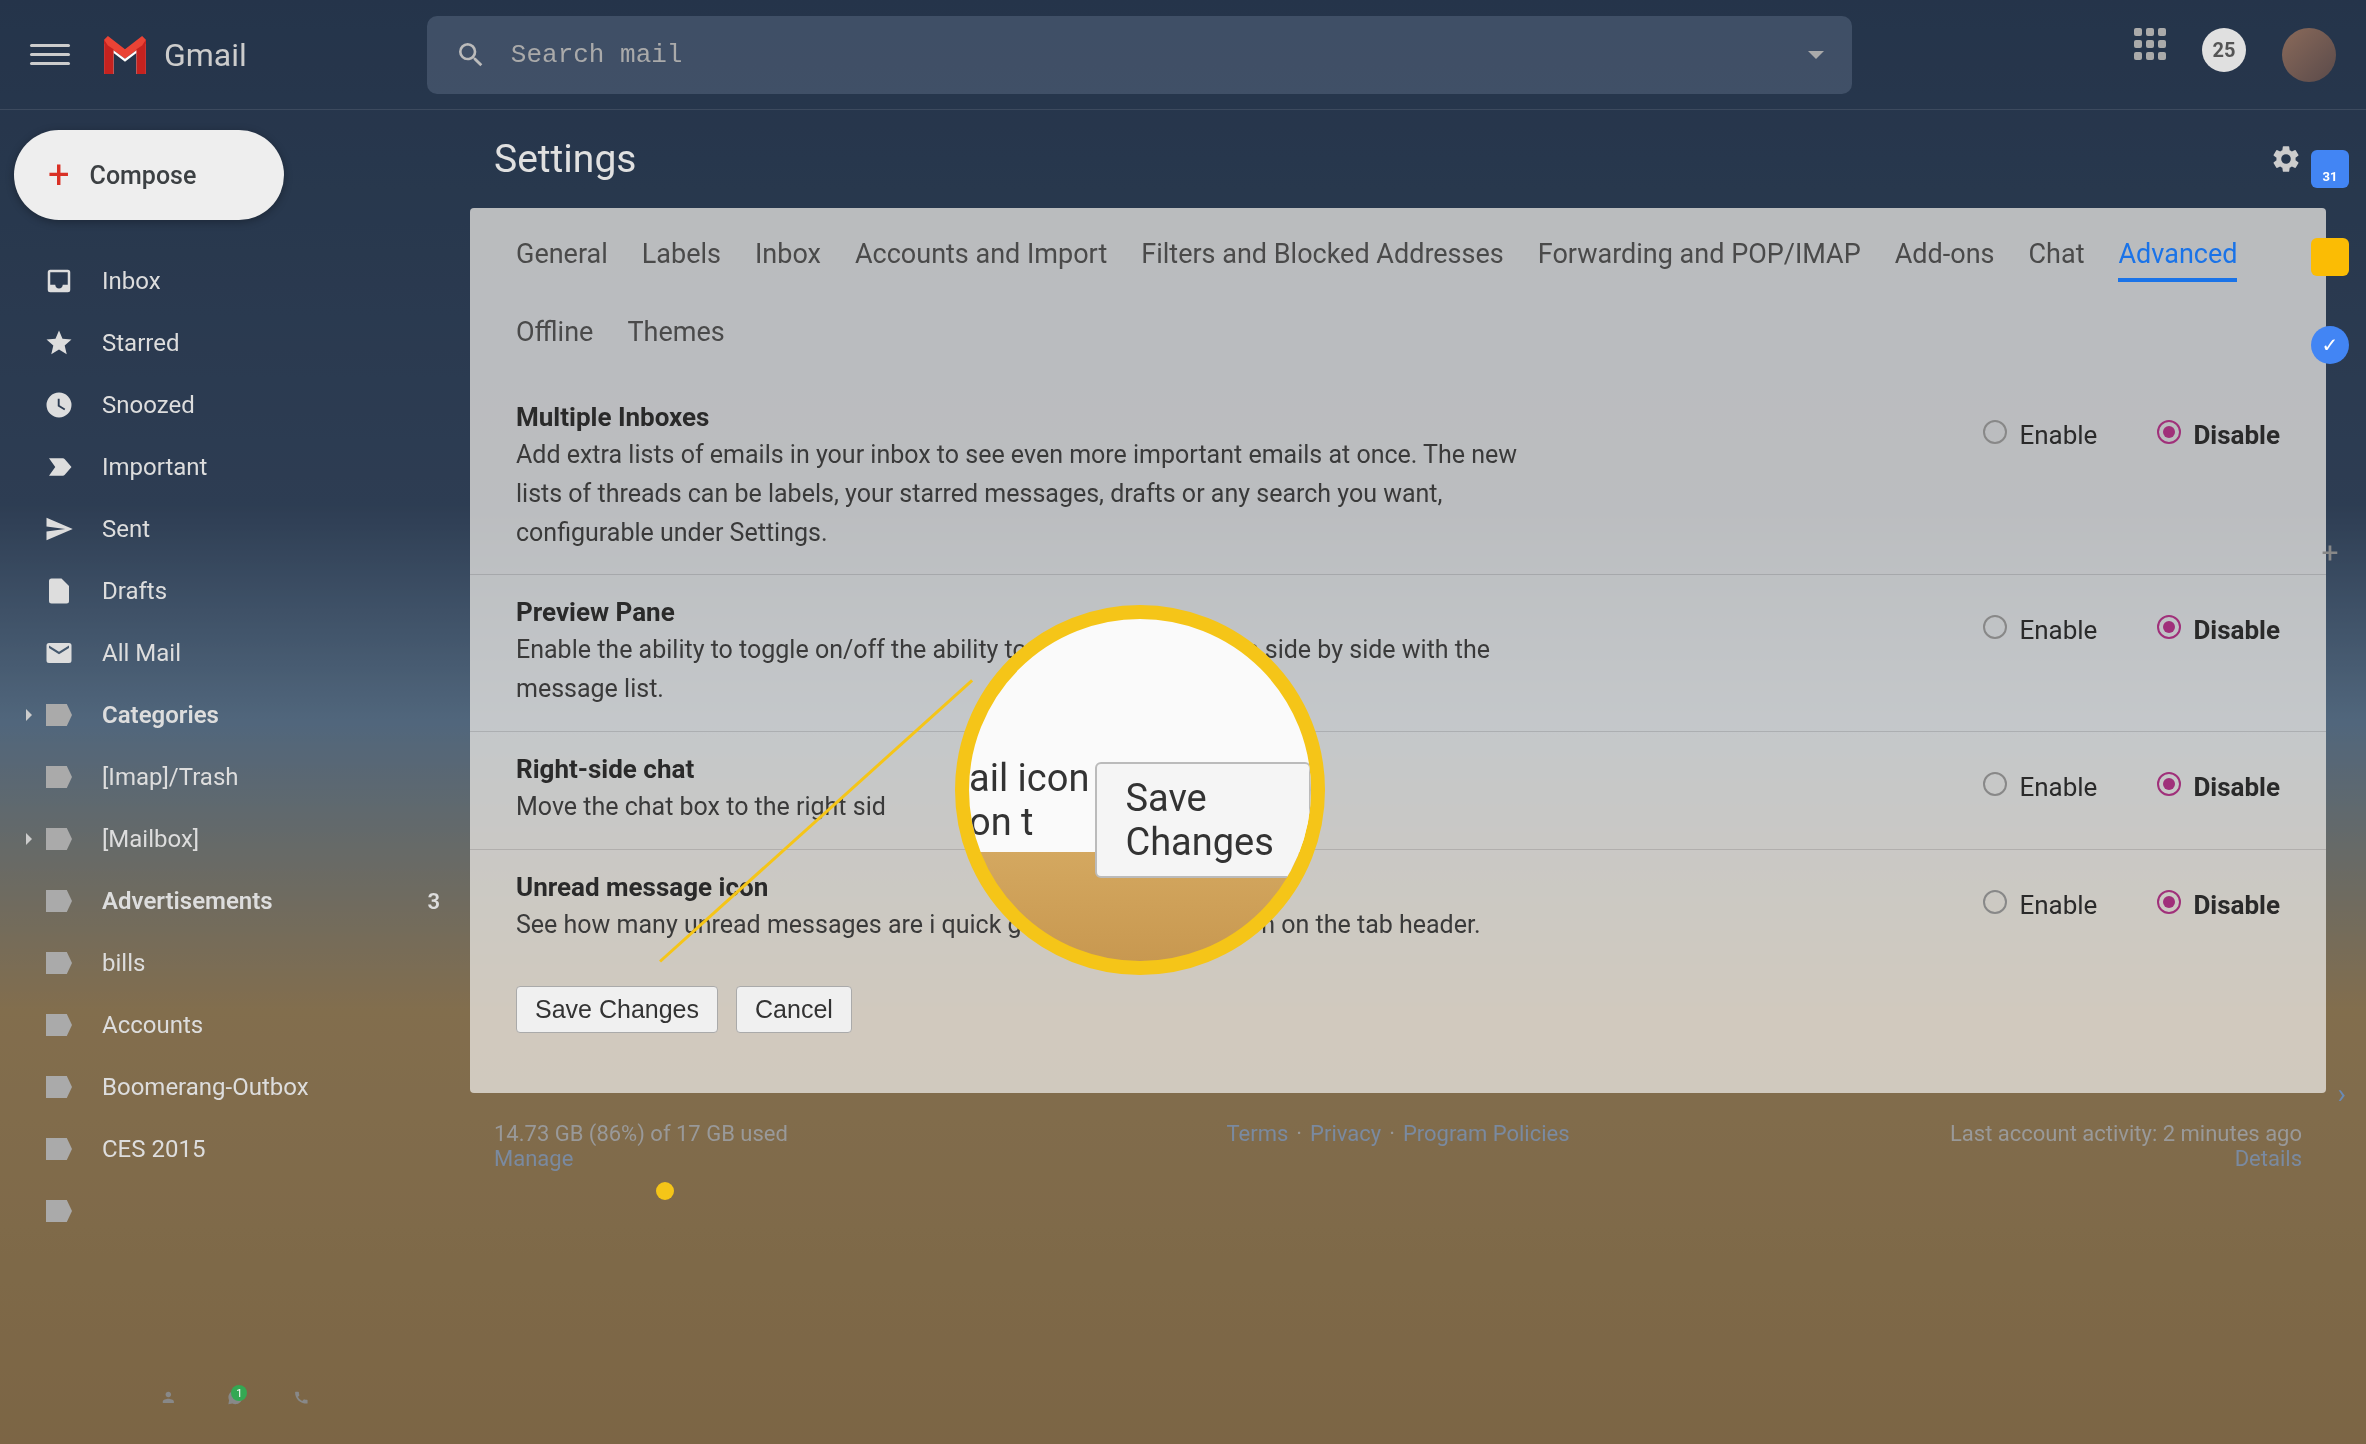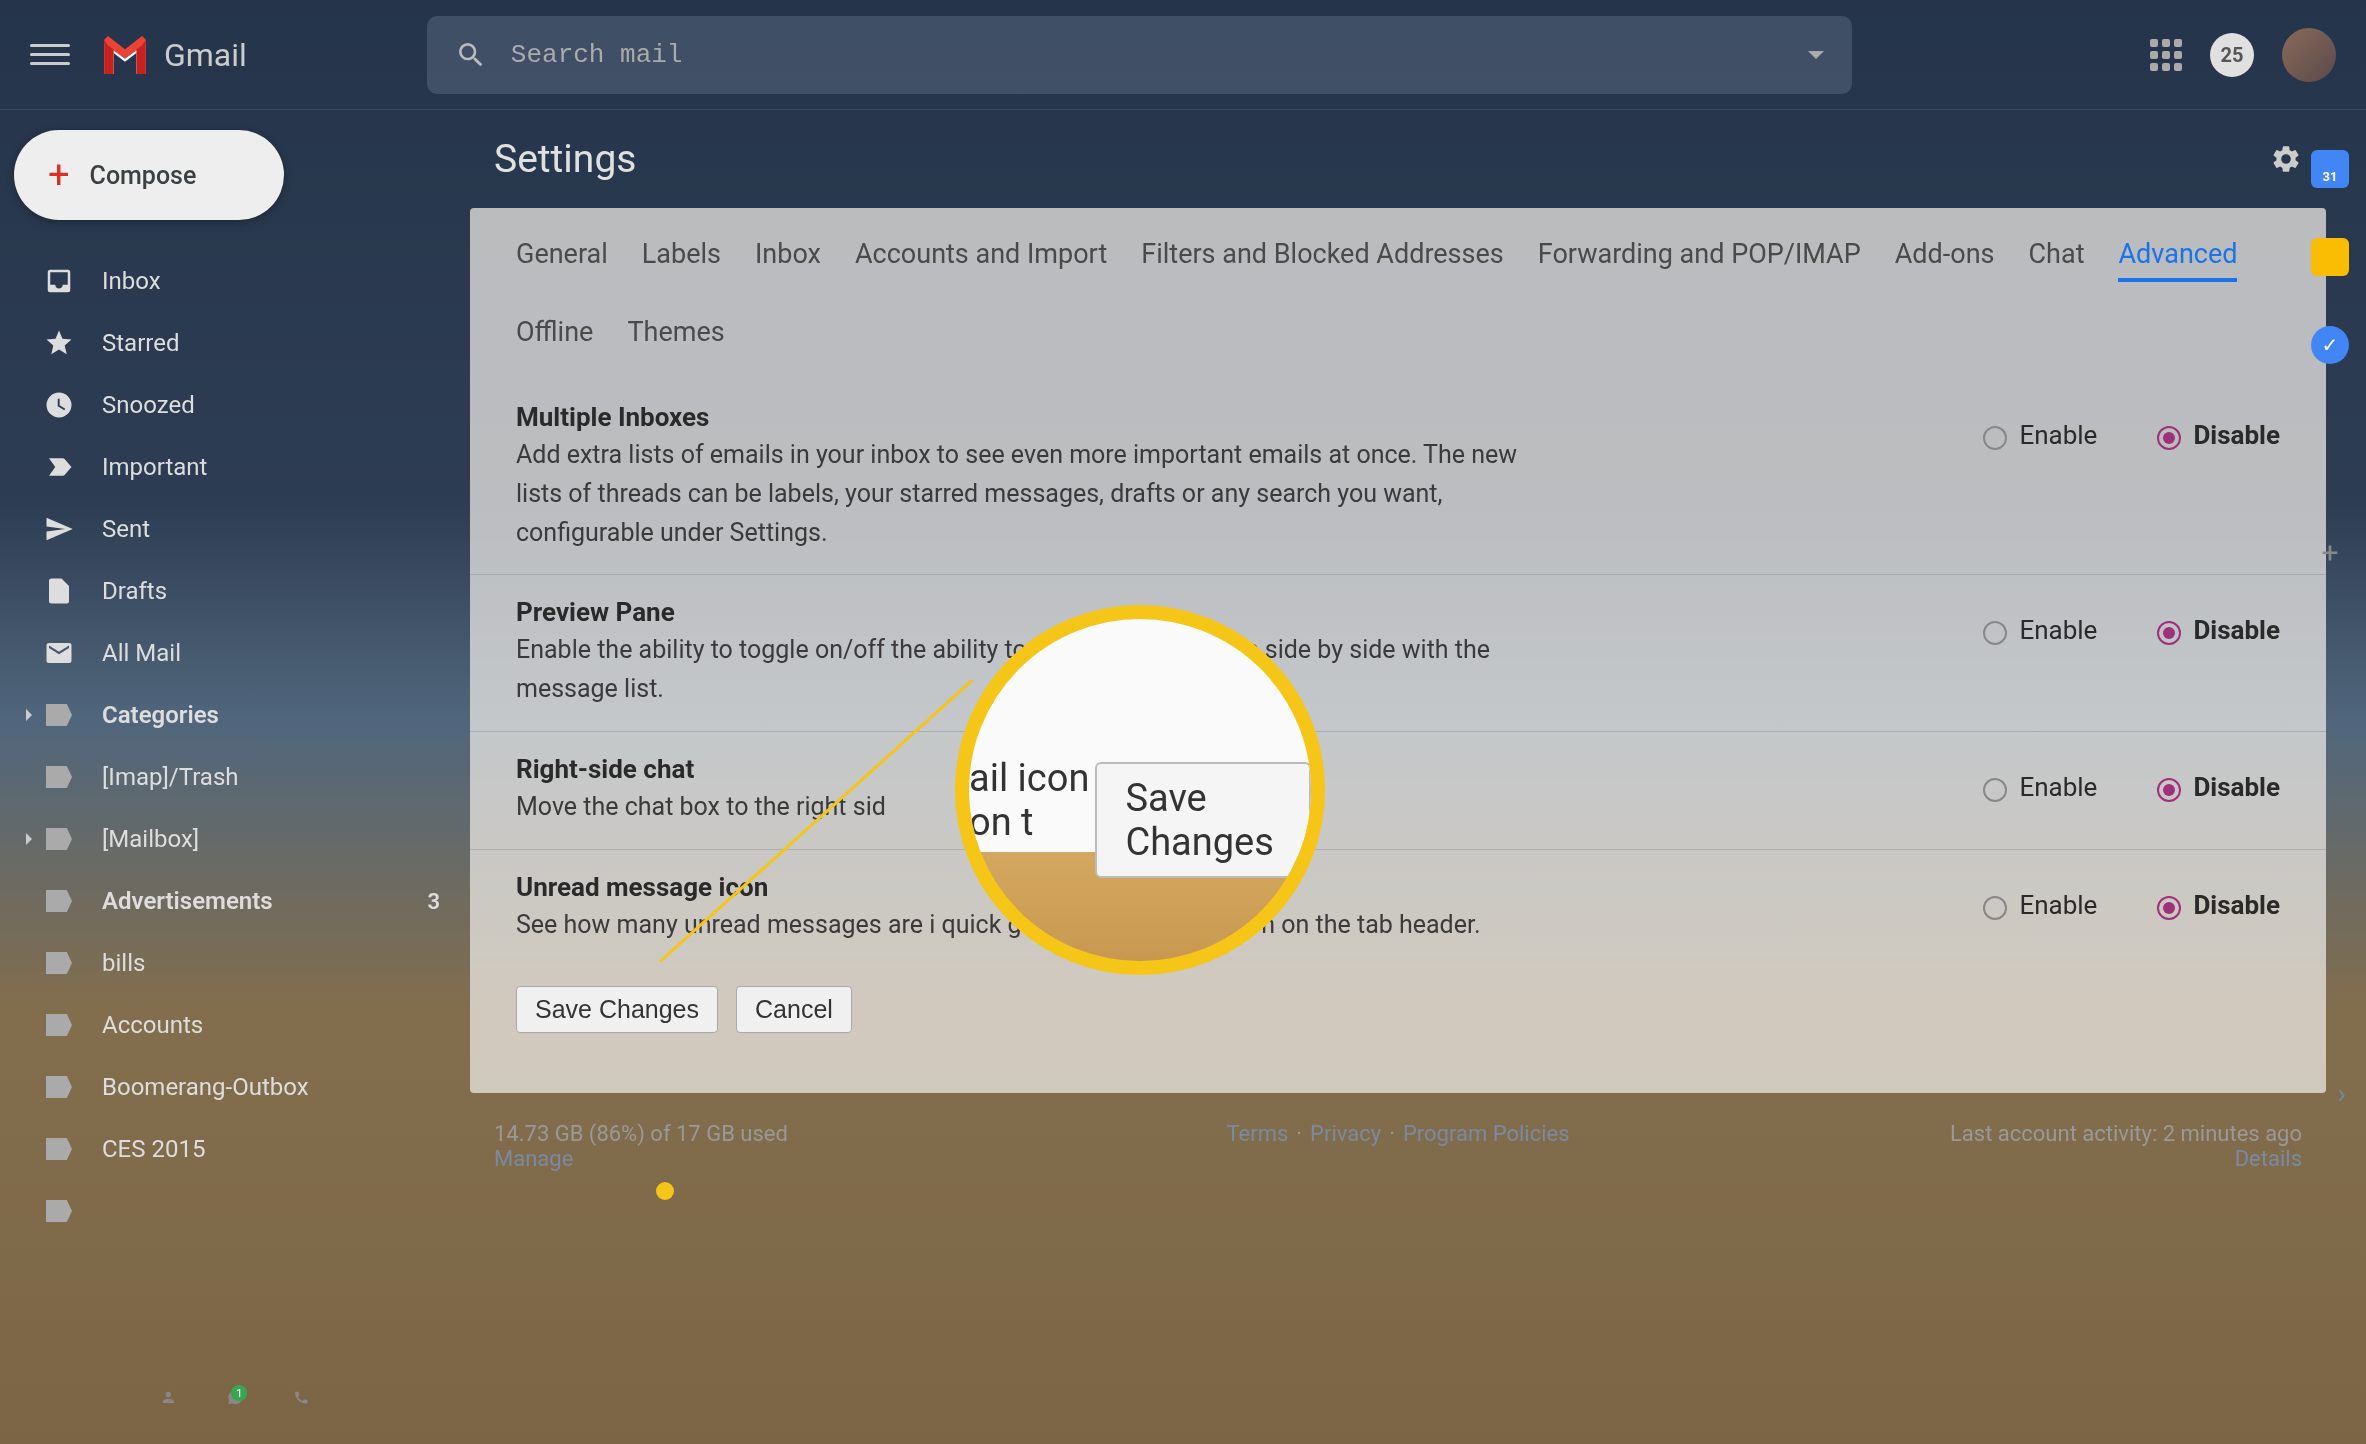--- a/index.html
+++ b/index.html
@@ -55,7 +55,7 @@
 }
 .search-input::placeholder { color: #aaa; }
 .search-dropdown { width: 0; height: 0; border-left: 8px solid transparent; border-right: 8px solid transparent; border-top: 8px solid #aaa; margin-left: 20px; }
-.header-right { margin-left: auto; display: flex; align-items: center; gap: 28px; }
+.header-right { margin-left: auto; display: flex; gap: 36px; }
 .apps-grid { width: 32px; height: 32px; display: grid; grid-template-columns: repeat(3, 1fr); grid-template-rows: repeat(3, 1fr); gap: 4px; }
 .apps-grid span { background: #aaa; border-radius: 2px; }
 .badge-25 { width: 44px; height: 44px; border-radius: 50%; background: #e0e0e0; display: flex; align-items: center; justify-content: center; font-size: 20px; font-weight: bold; color: #555; }

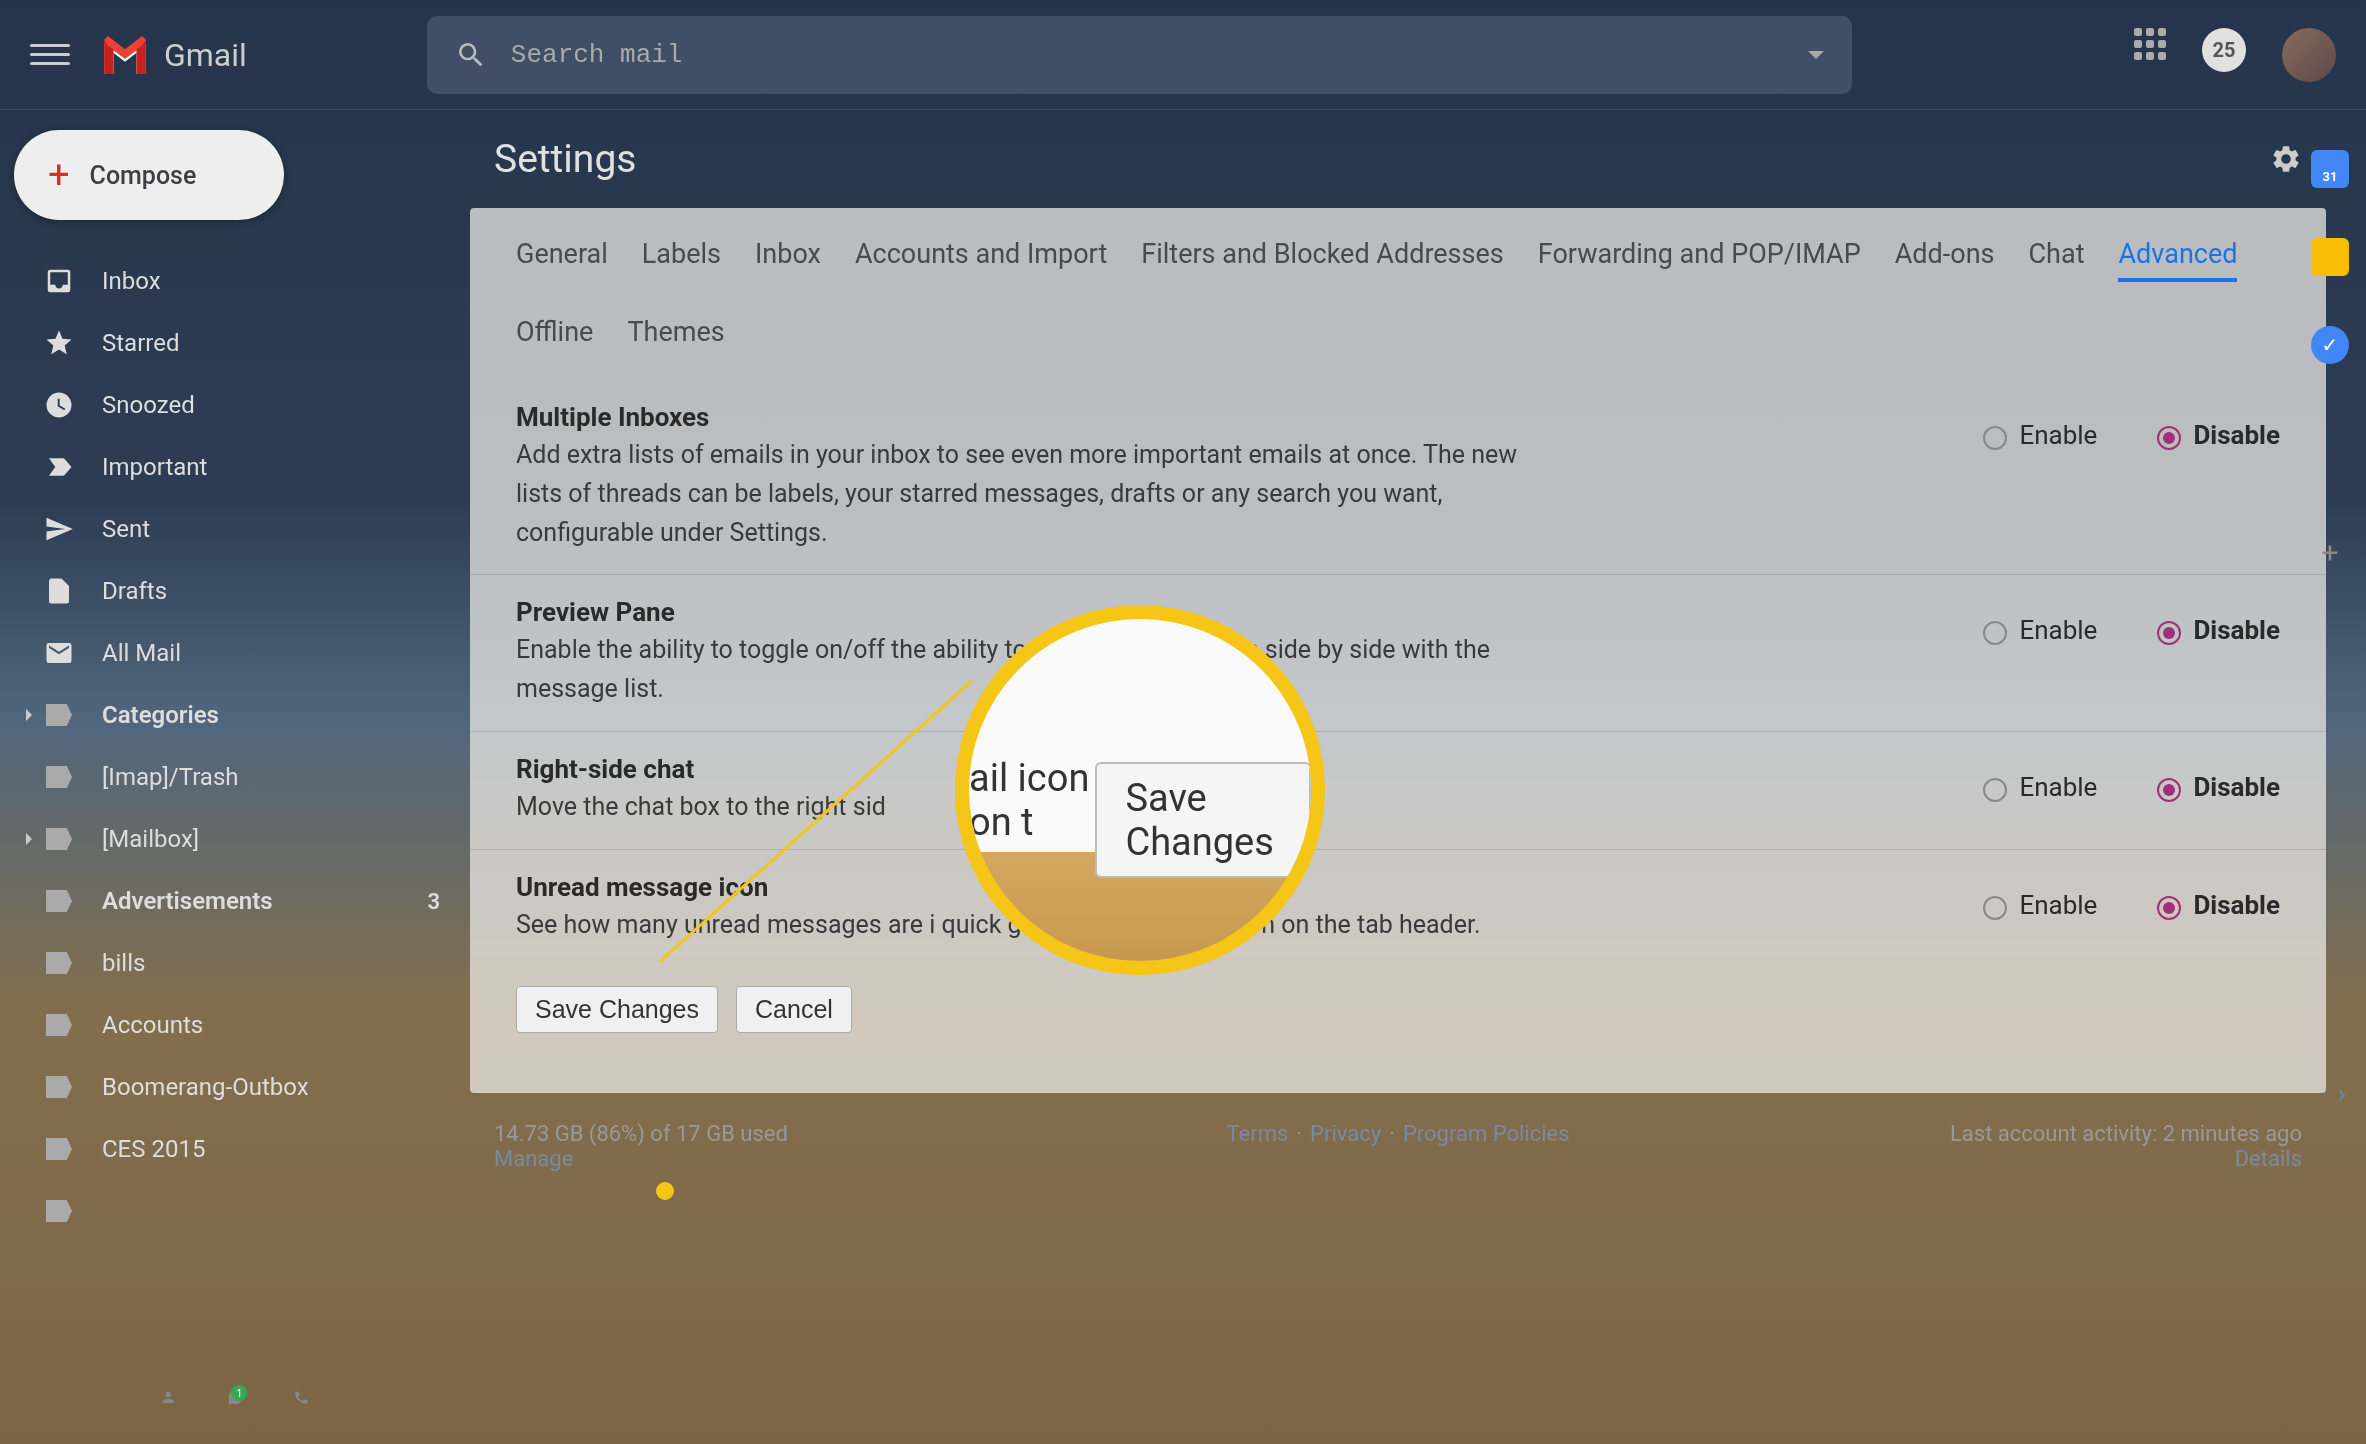--- a/index.html
+++ b/index.html
@@ -118,7 +118,7 @@
 .setting-title { font-size: 26px; font-weight: 700; color: #2a2a2a; margin-bottom: 4px; }
 .setting-text { font-size: 25px; color: #3a3a3a; line-height: 1.55; }
 .radio-group { display: flex; gap: 60px; margin-left: auto; padding-top: 18px; }
-.radio-opt { display: flex; align-items: flex-end; gap: 12px; font-size: 26px; color: #2a2a2a; cursor: pointer; }
+.radio-opt { display: flex; align-items: flex-start; gap: 12px; font-size: 26px; color: #2a2a2a; cursor: pointer; }
 .radio { width: 24px; height: 24px; border: 2px solid #888; border-radius: 50%; display: flex; align-items: center; justify-content: center; }
 .radio.checked { border-color: #a0307a; }
 .radio.checked::after { content: ''; width: 12px; height: 12px; background: #a0307a; border-radius: 50%; }

